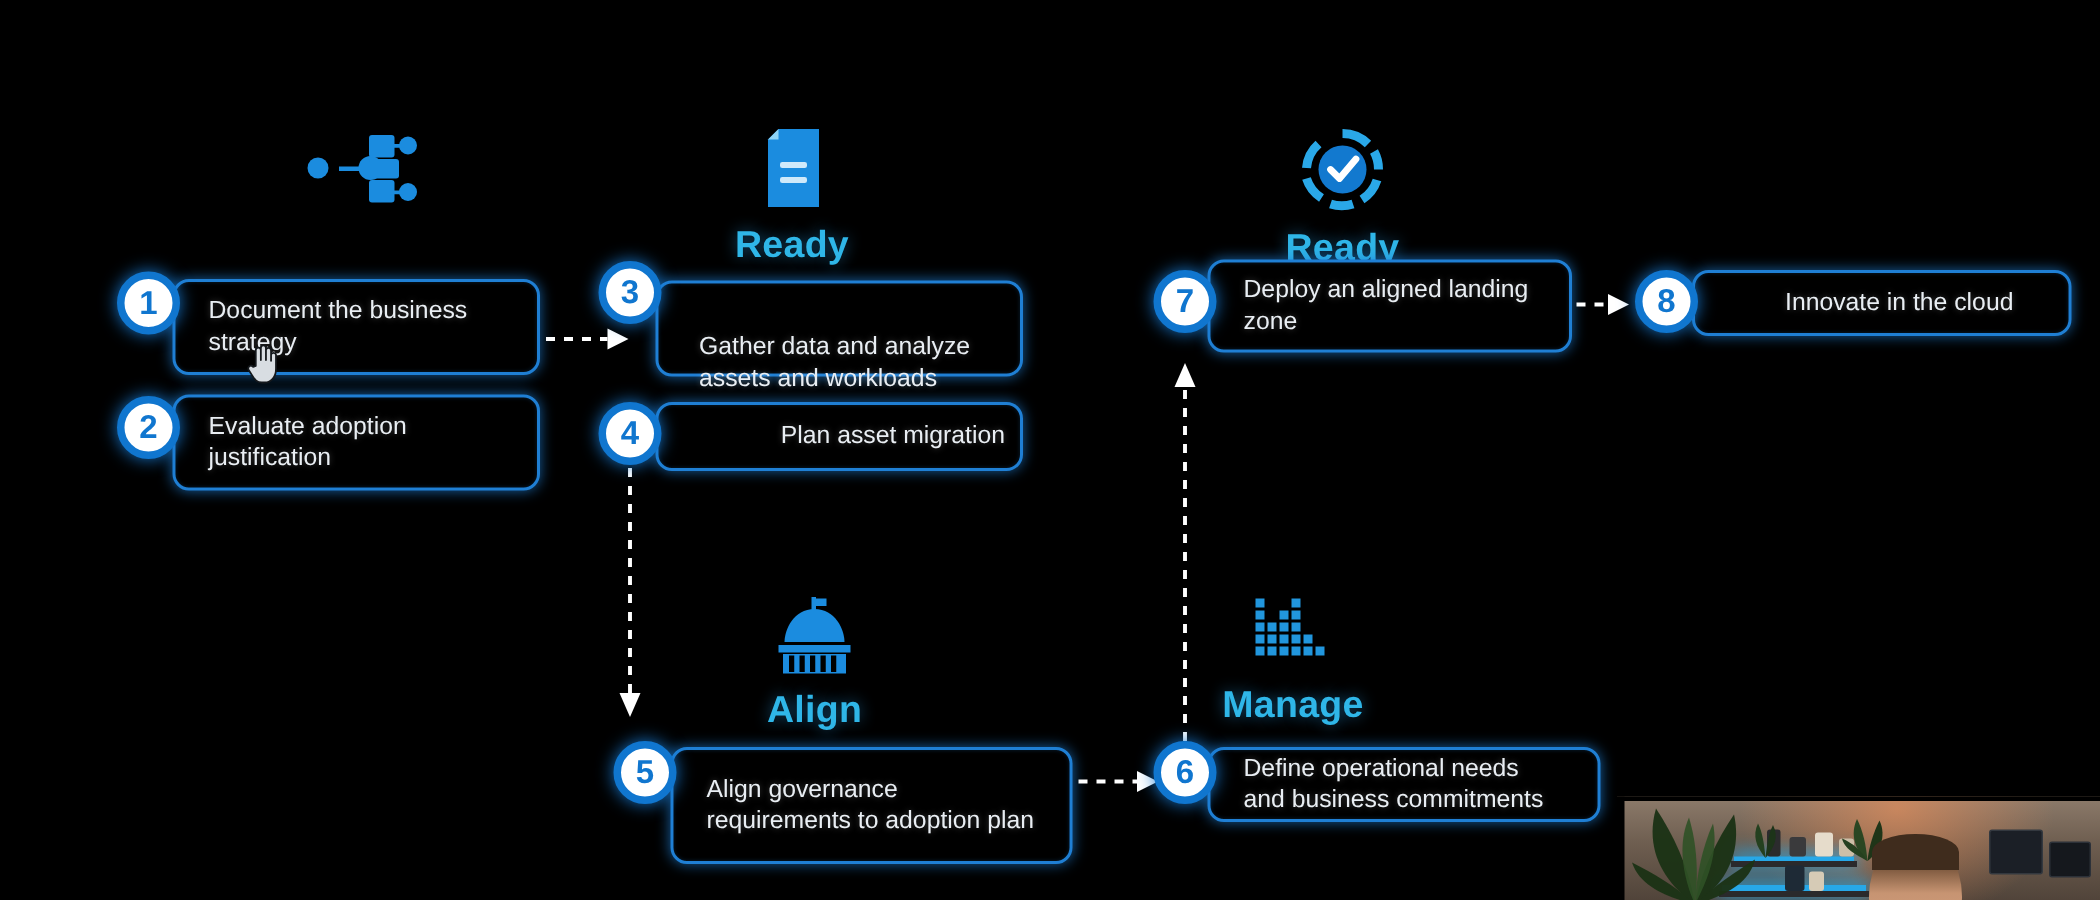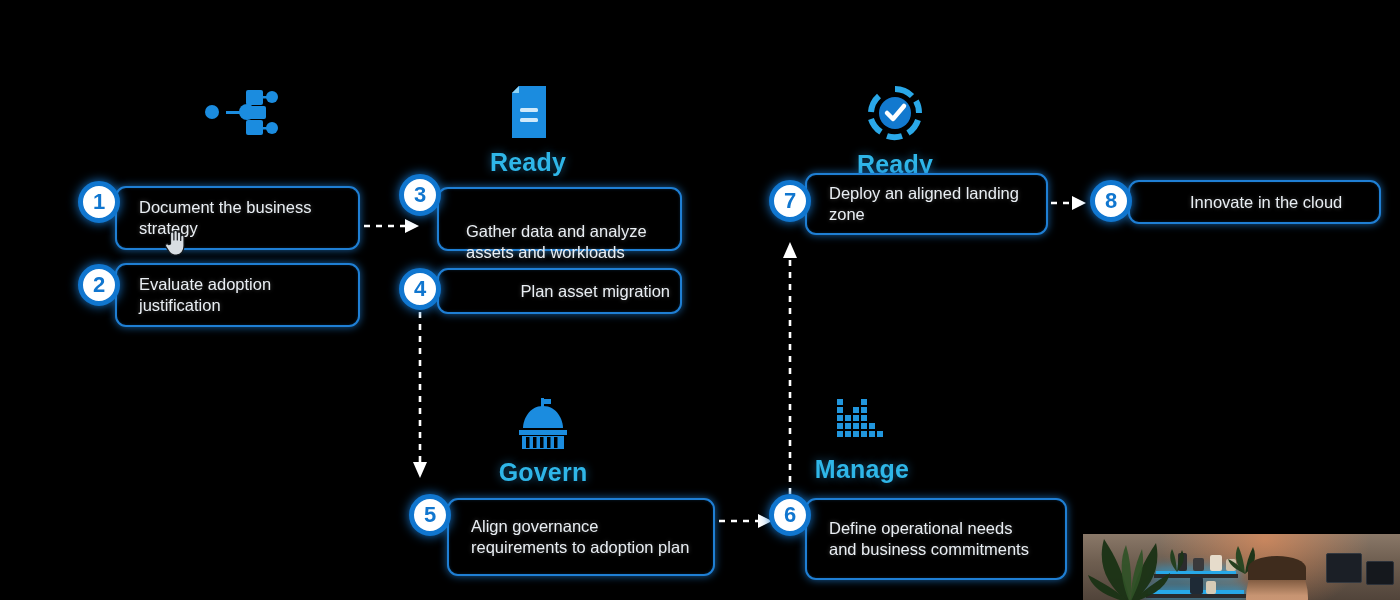--- a/index.html
+++ b/index.html
@@ -205,7 +205,7 @@
         </g>
       </svg>
     </span>
-    <span class="title">Govern</span>
+    <span class="title">Align</span>
   </div>
 
   <div class="step" style="left:0;top:0;">

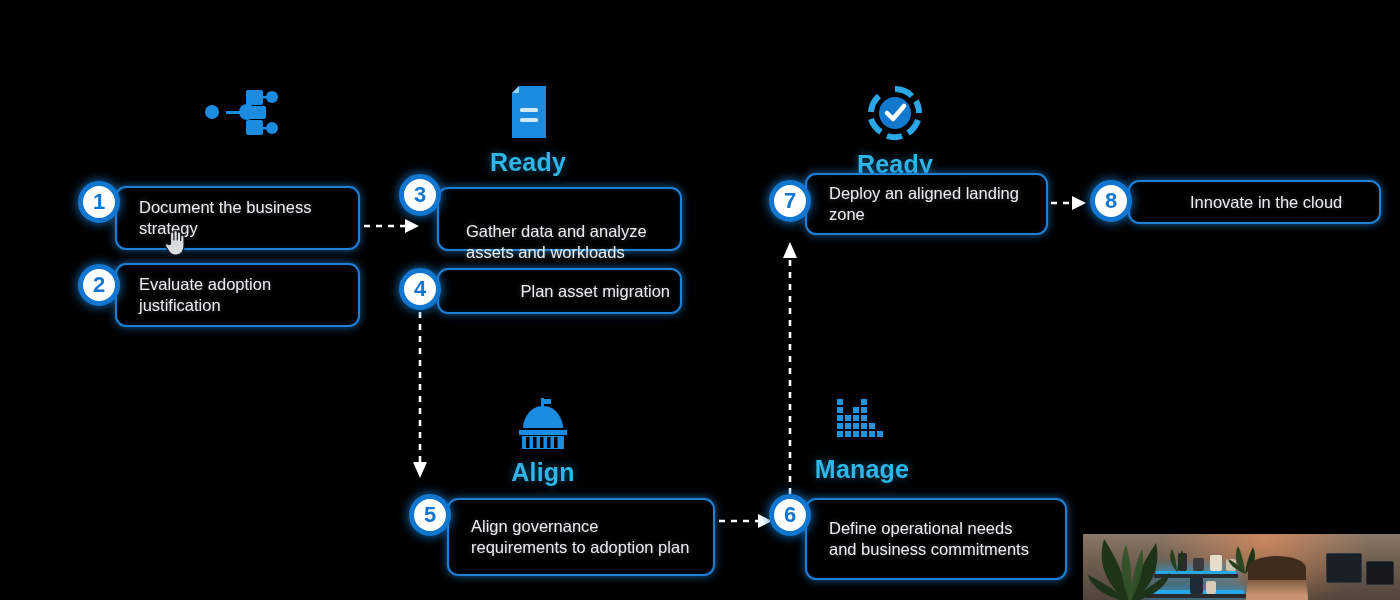--- a/index.html
+++ b/index.html
@@ -247,7 +247,7 @@
   </div>
 
   <div class="step" style="left:0;top:0;">
-    <div class="box" style="left:805px;top:498px;width:262px;height:82px;">
+    <div class="box" style="left:805px;top:498px;width:262px;height:50px;">
       <div class="txt" style="left:22px;">Define operational needs
 and  business commitments</div>
     </div>

